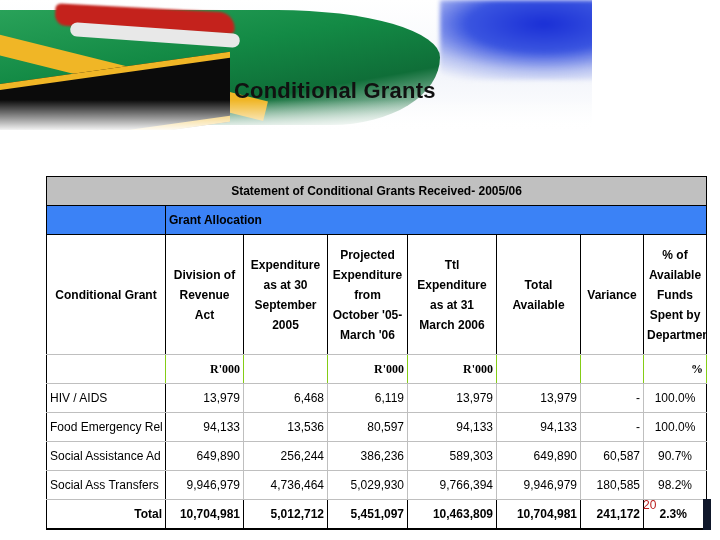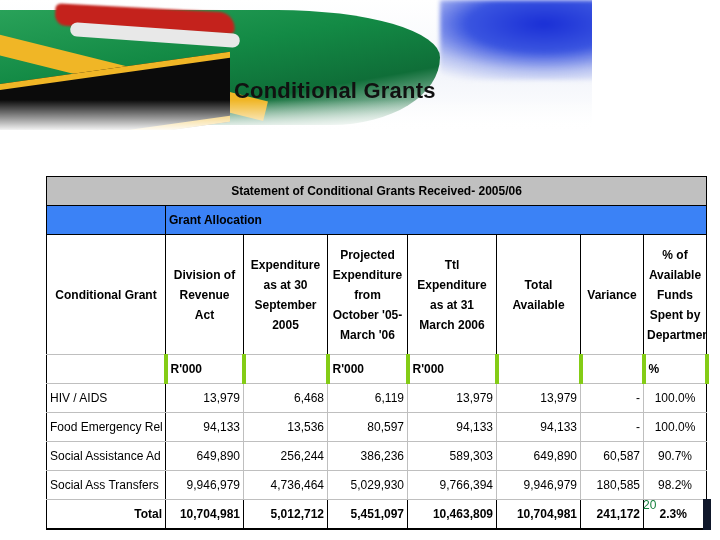--- a/index.html
+++ b/index.html
@@ -31,7 +31,7 @@
   .tbl .title-row td { background:#c0c0c0; font-weight:bold; text-align:center; border:1px solid #000; }
   .tbl .alloc-row td { background:#3b82f6; font-weight:bold; text-align:left; border:1px solid #000; }
   .tbl .hdr-row td { height:120px; font-weight:bold; text-align:center; vertical-align:middle; white-space:normal; line-height:20px; border:1px solid #000; border-bottom:1px solid #bfbfbf; }
-  .tbl .unit-row td { font-weight:bold; text-align:left; border-left:1px solid #000; border-right:4px solid #84cc16; border-bottom:1px solid #bfbfbf; }
+  .tbl .unit-row td { font-weight:bold; text-align:right; border-left:1px solid #000; border-right:1px solid #84cc16; border-bottom:1px solid #bfbfbf;font-family:Liberation Serif, serif; }
   .tbl .data-row td { text-align:right; border-left:1px solid #bfbfbf; border-right:1px solid #bfbfbf; border-bottom:1px solid #bfbfbf; }
   .tbl .data-row td.name { text-align:left; border-left:1px solid #000; border-right:1px solid #000;margin-left:20px; }
   .tbl .data-row td.last { border-right:1px solid #000; }

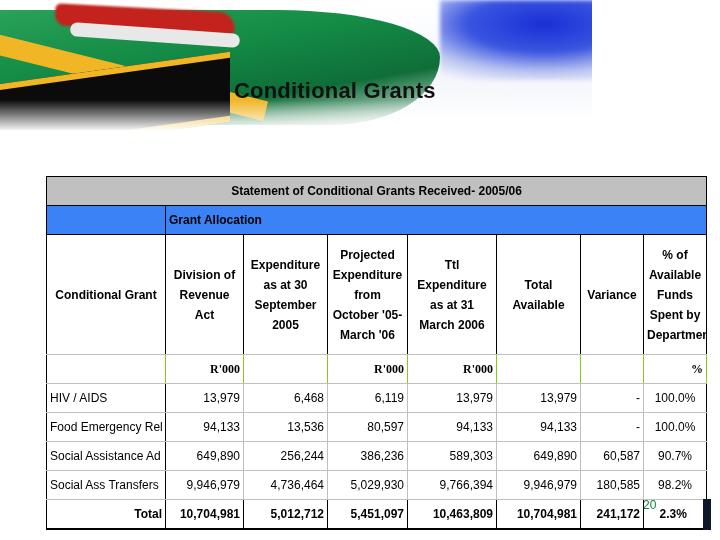--- a/index.html
+++ b/index.html
@@ -40,7 +40,7 @@
   .tbl .total-row td.last { border-right:8px solid #0f172a; }
   .tbl .data-row td.pct, .tbl .total-row td.pct { text-align:center; }
 
-  .page-num { position:absolute; left:643px; top:498px; font-size:12px; color:#15803d; }
+  .page-num { position:absolute; left:643px; top:498px; font-size:12px; color:#b91c1c; }
 </style>
 </head>
 <body>

